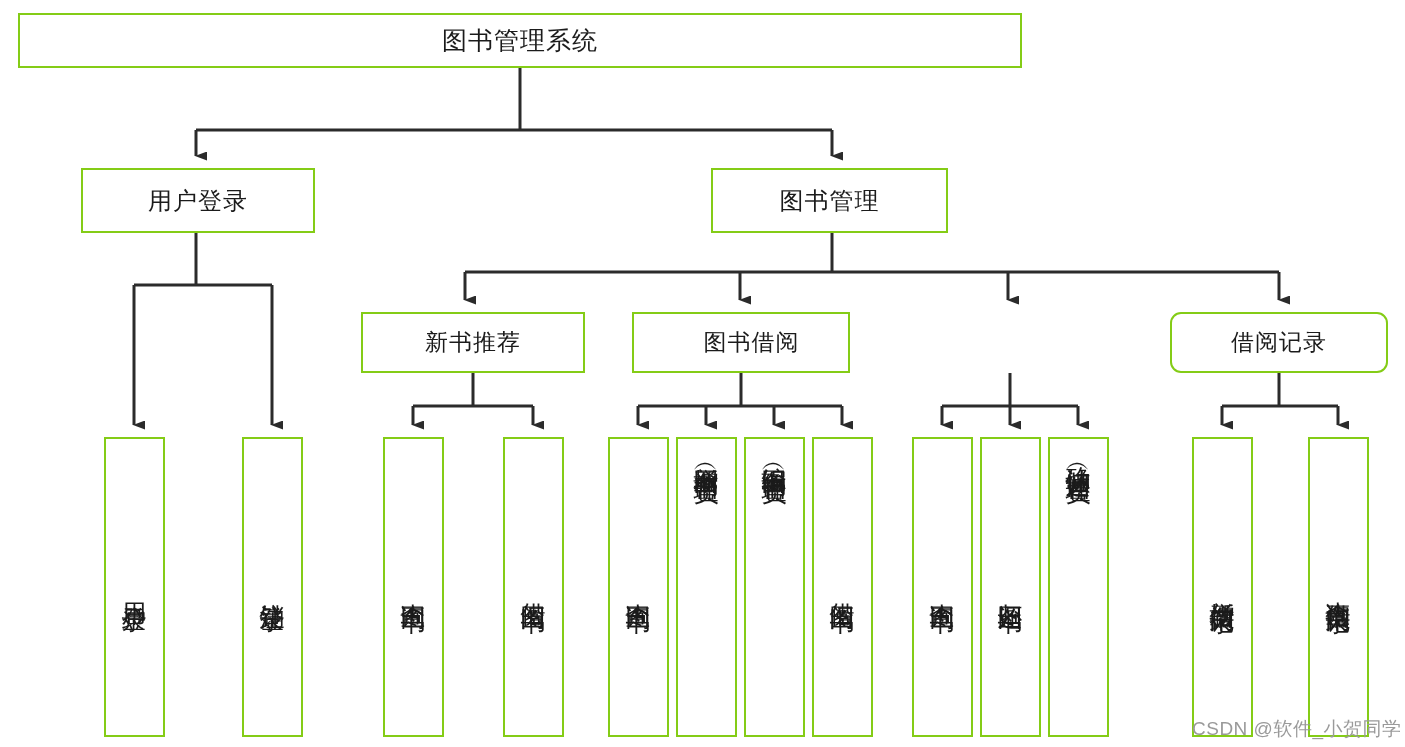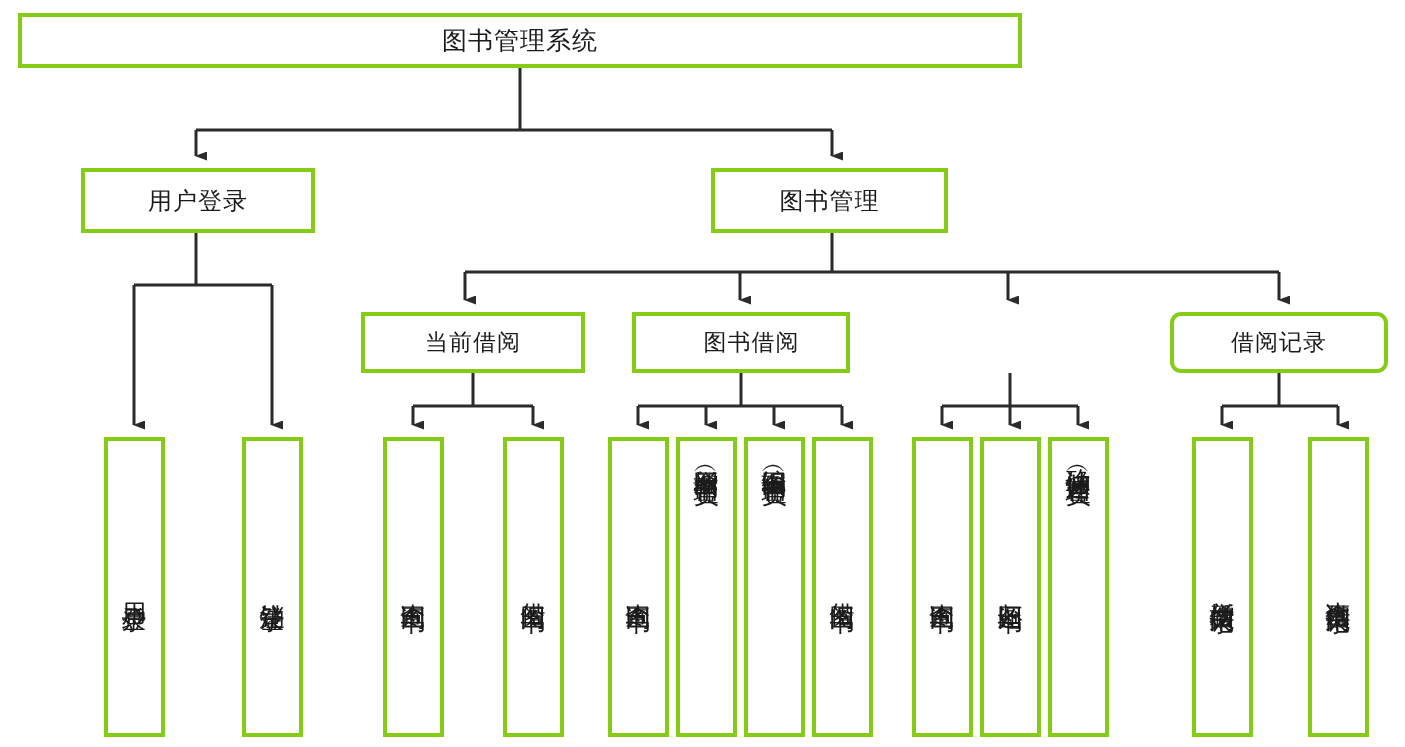--- a/index.html
+++ b/index.html
@@ -30,7 +30,7 @@
     position: absolute;
     box-sizing: border-box;
     background: #ffffff;
-    border: 4px solid #84cc16;
+    border: 2px solid #84cc16;
     display: flex;
     align-items: center;
     justify-content: center;

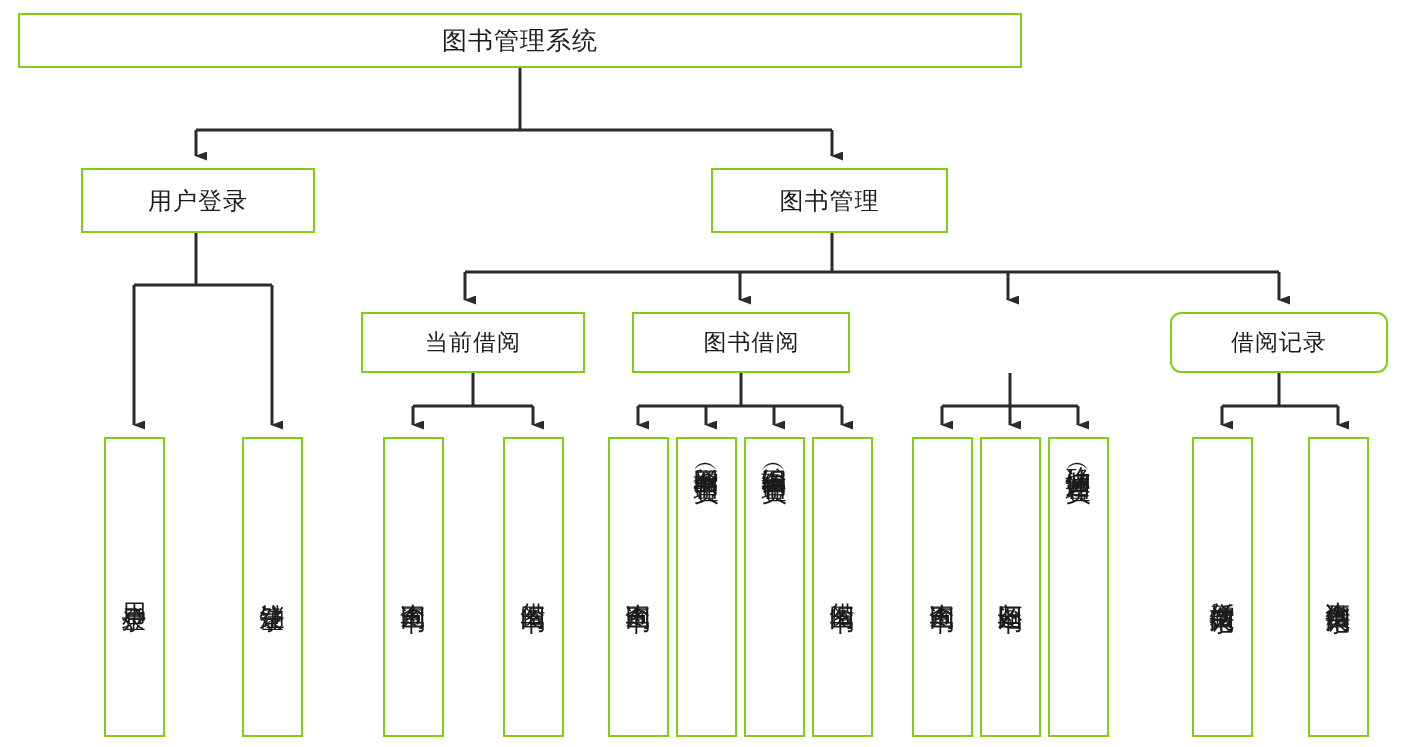--- a/index.html
+++ b/index.html
@@ -146,7 +146,7 @@
   </div>
 
   <div class="node node-l3" style="left:361px; top:312px; width:224px; height:61px;">
-    <span>当前借阅</span>
+    <span>新书推荐</span>
   </div>
 
   <div class="node node-l3" style="left:632px; top:312px; width:218px; height:61px;padding-left:21px;">

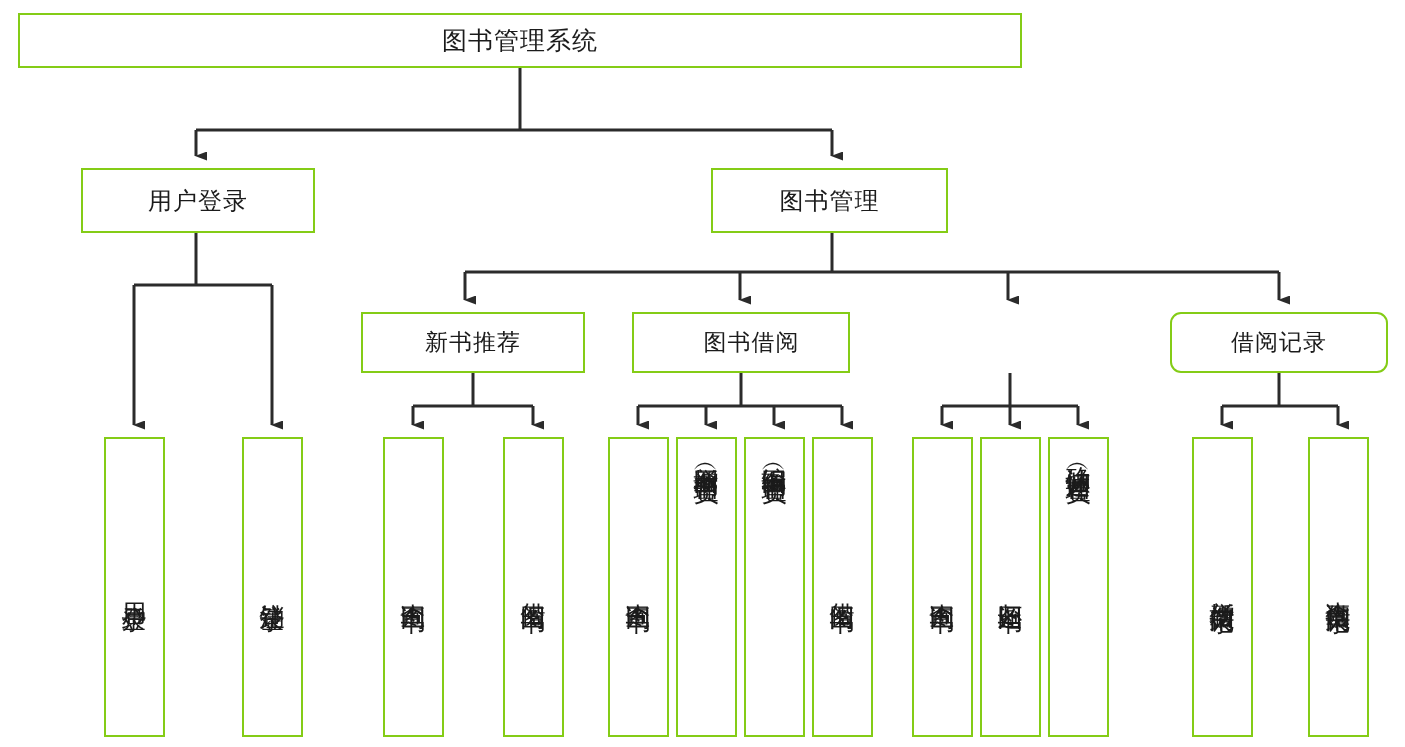--- a/index.html
+++ b/index.html
@@ -210,6 +210,7 @@
     <span class="vtext">查询借阅记录</span>
   </div>
 
+  <div class="watermark" style="left:1192px; top:716px;">CSDN @软件_小贺同学</div>
 
 </div>
 

